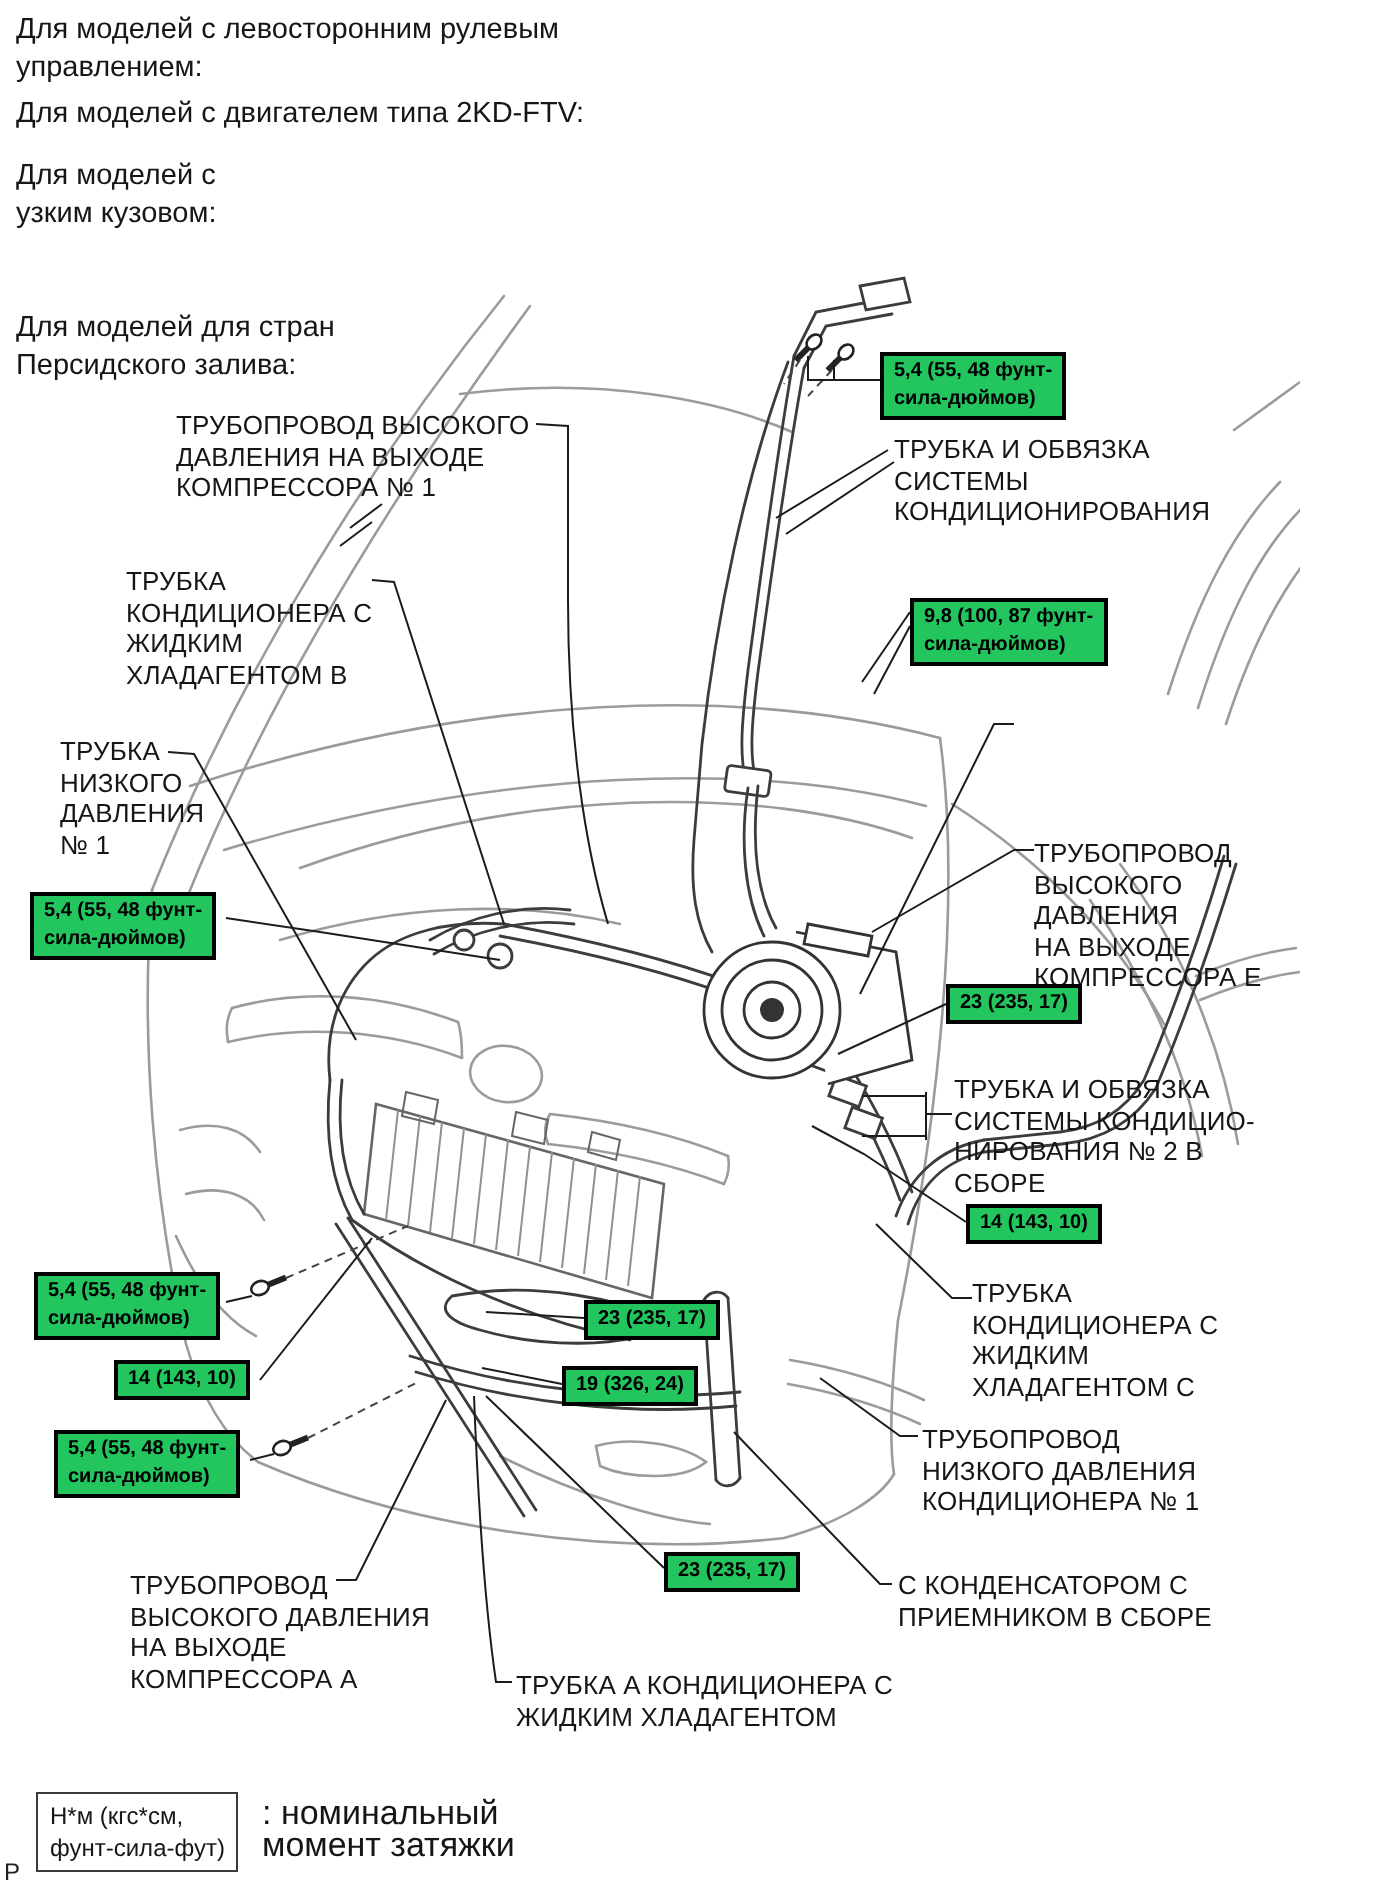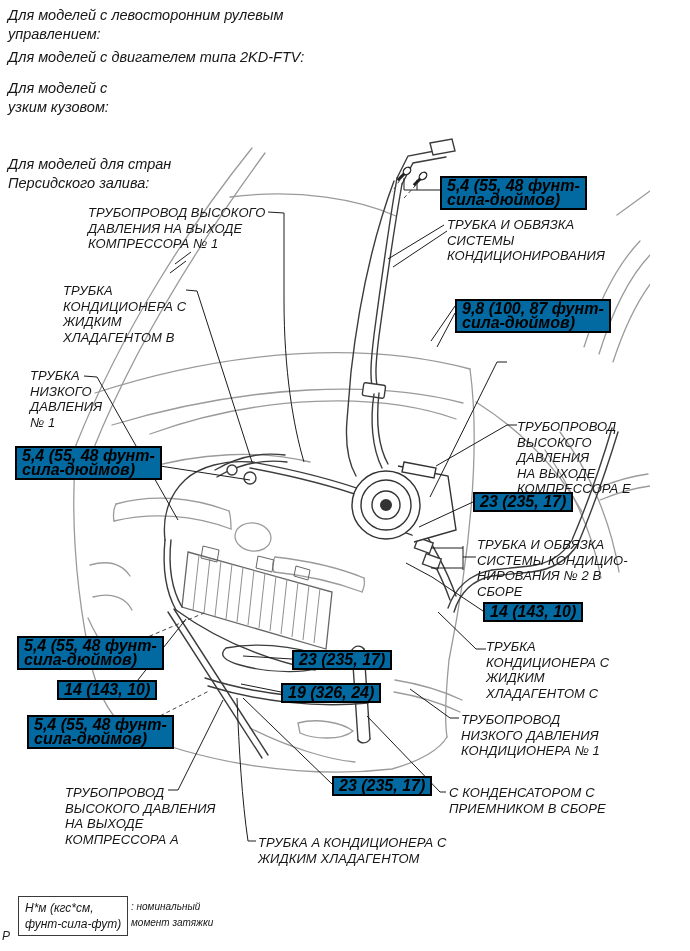--- a/index.html
+++ b/index.html
@@ -4,7 +4,7 @@
 <style>
   html,body{margin:0;padding:0;background:#fff;}
   .stage{position:relative;width:650px;height:951px;background:#fff;overflow:hidden;
-         font-family:"Liberation Sans",sans-serif;color:#111;font-style:italic;}
+         font-family:"Liberation Sans",sans-serif;color:#111;}
   .abs{position:absolute;}
   .pre{white-space:pre-line;}
   .note{font-size:14.5px;line-height:19px;color:#161616;}

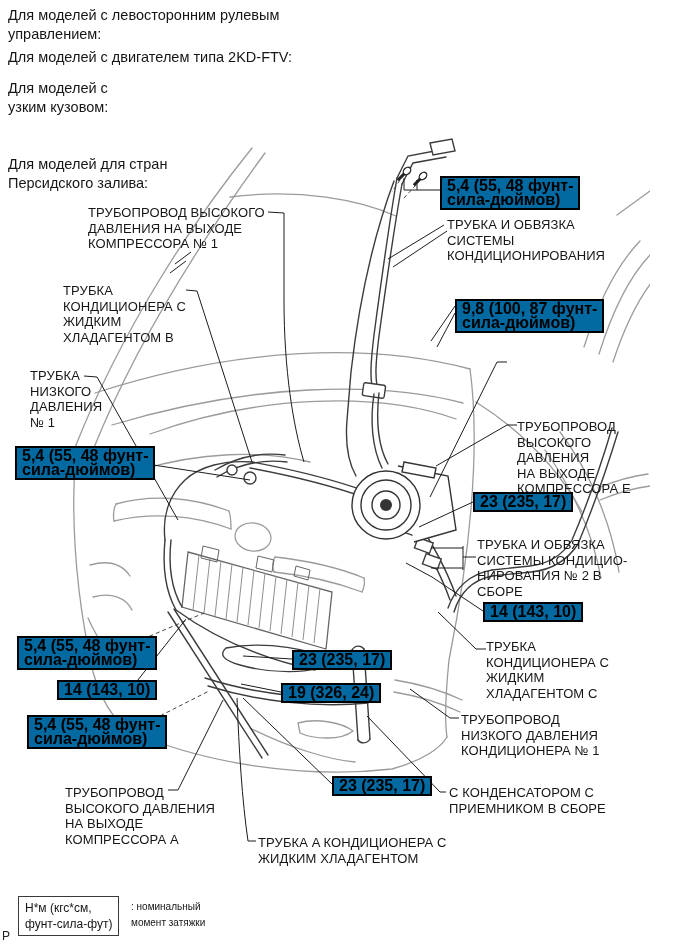--- a/index.html
+++ b/index.html
@@ -9,8 +9,8 @@
   .pre{white-space:pre-line;}
   .note{font-size:14.5px;line-height:19px;color:#161616;}
   .callout{font-size:13px;line-height:15.5px;color:#161616;letter-spacing:.1px;}
-  .tq{display:inline-block;border:2px solid #000;background:#0369a1;padding:1px 5px;
-      font-weight:bold;font-size:16px;line-height:14px;color:#000;}
+  .tq{display:inline-block;border:2px solid #000;background:#22c55e;padding:1px 5px;
+      font-weight:bold;font-size:10px;line-height:14px;color:#000;}
   .legend-box{display:inline-block;border:1.6px solid #3a3a3a;background:#fff;
       padding:3px 6px;font-size:12px;line-height:16px;color:#161616;}
   .legend-desc{font-size:10px;line-height:16px;color:#161616;}

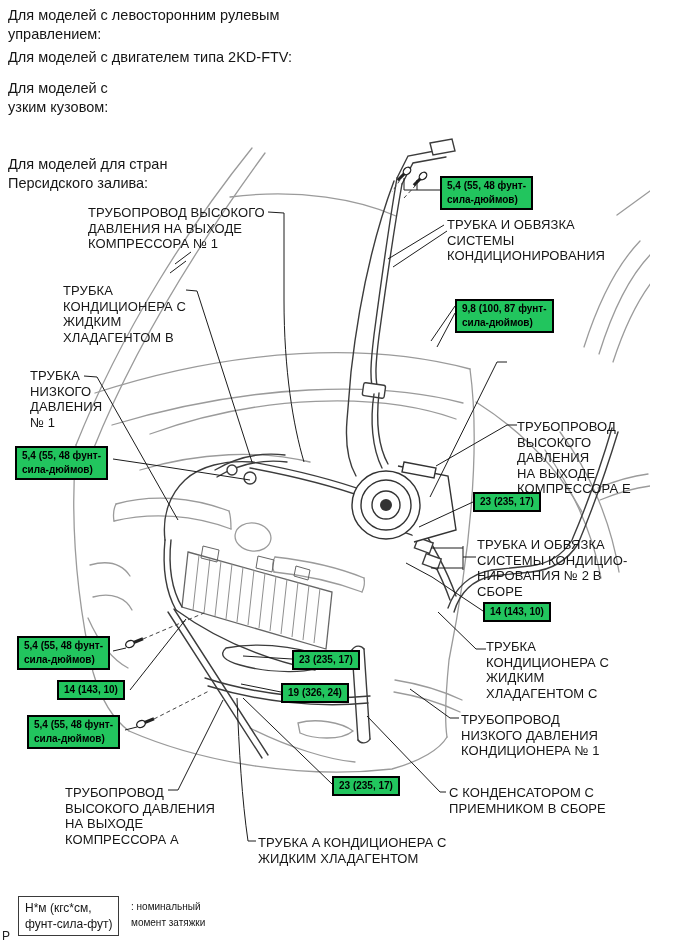--- a/index.html
+++ b/index.html
@@ -13,7 +13,7 @@
       font-weight:bold;font-size:10px;line-height:14px;color:#000;}
   .legend-box{display:inline-block;border:1.6px solid #3a3a3a;background:#fff;
       padding:3px 6px;font-size:12px;line-height:16px;color:#161616;}
-  .legend-desc{font-size:10px;line-height:16px;color:#161616;}
+  .legend-desc{font-size:17px;line-height:16px;color:#161616;}
   .corner{font-size:12px;color:#222;}
   svg{position:absolute;left:0;top:0;}
 </style>

